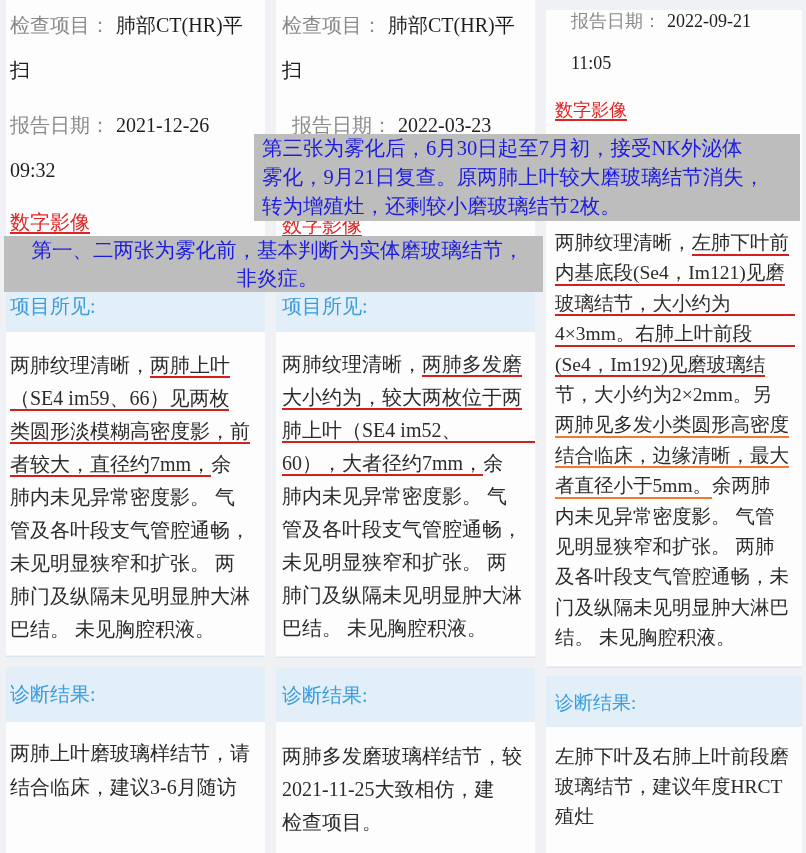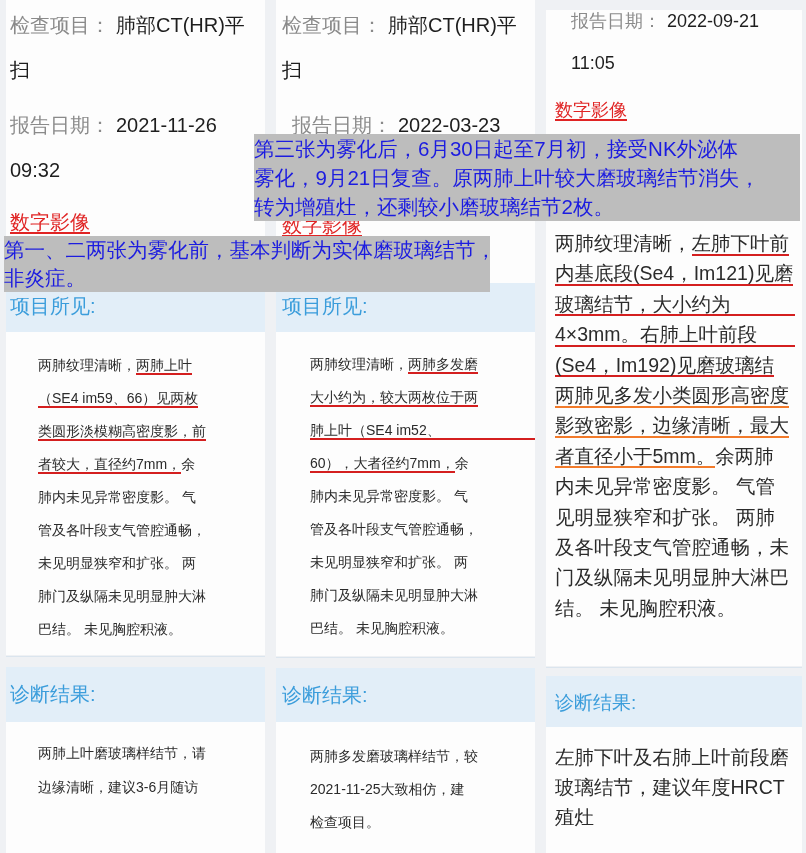--- a/index.html
+++ b/index.html
@@ -22,7 +22,7 @@
   .page {
     position: relative; width: 806px; height: 853px; overflow: hidden;
     background: var(--page_bg);
-    font-family: Liberation Sans, sans-serif;
+    font-family: Liberation Serif, serif;
     color: var(--body_text);
   }
   .col { position: absolute; top: 0; height: 853px; overflow: hidden; }

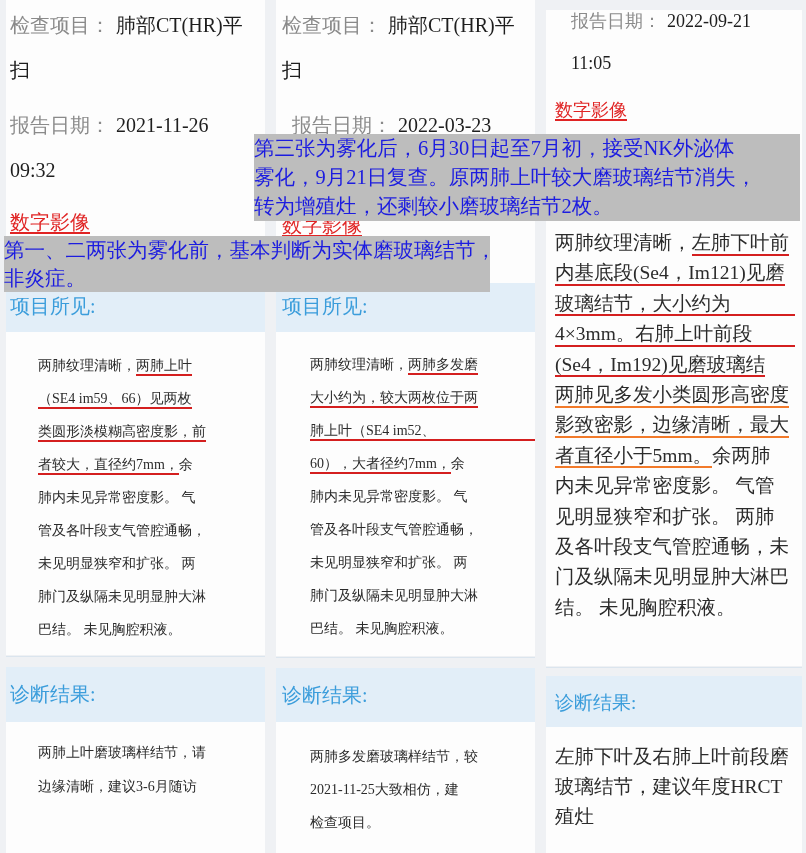--- a/index.html
+++ b/index.html
@@ -91,7 +91,7 @@
 
     <div class="meta" style="top:103px;left:4px;">
       <div class="mline">
-        <span class="mlabel">报告日期：</span><span class="mval">2021-11-26</span>
+        <span class="mlabel">报告日期：</span><span class="mval">2021-12-26</span>
       </div>
       <div class="mline">
         <span class="mval wrap">09:32</span>

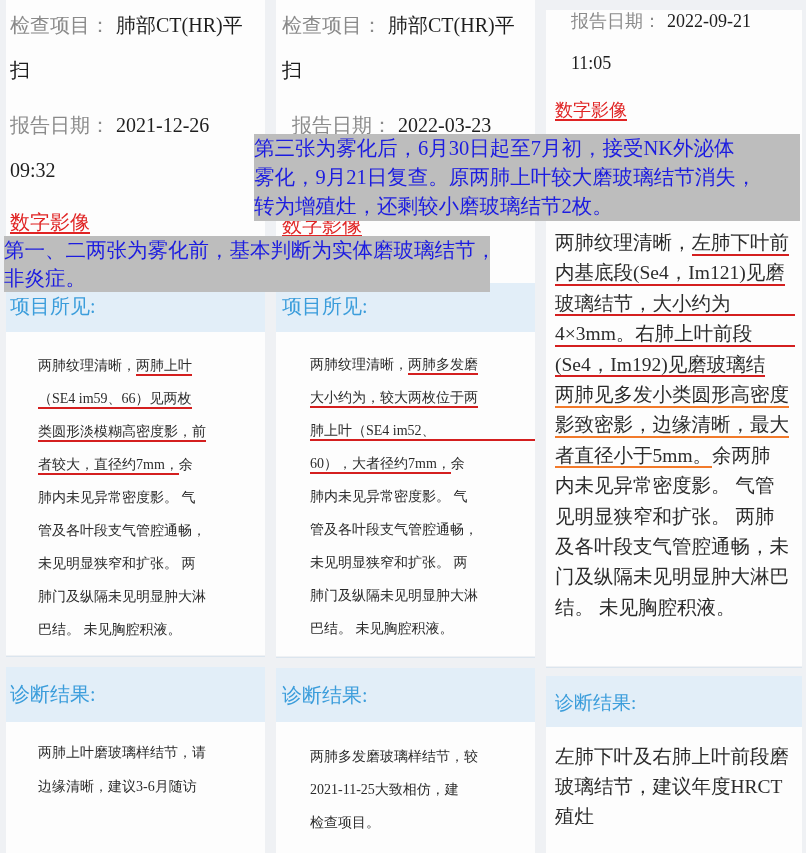--- a/index.html
+++ b/index.html
@@ -68,7 +68,7 @@
 
   .anno {
     position: absolute; background: var(--annotation_bg); color: var(--annotation_text);
-    font-size: 20.5px; white-space: nowrap; padding-left: 0; overflow: visible; z-index: 10;
+    font-size: 20.5px; white-space: nowrap; padding-left: 8px; overflow: visible; z-index: 10;
   }
   .anno .line { height: var(--lh); line-height: var(--lh); }
 </style>

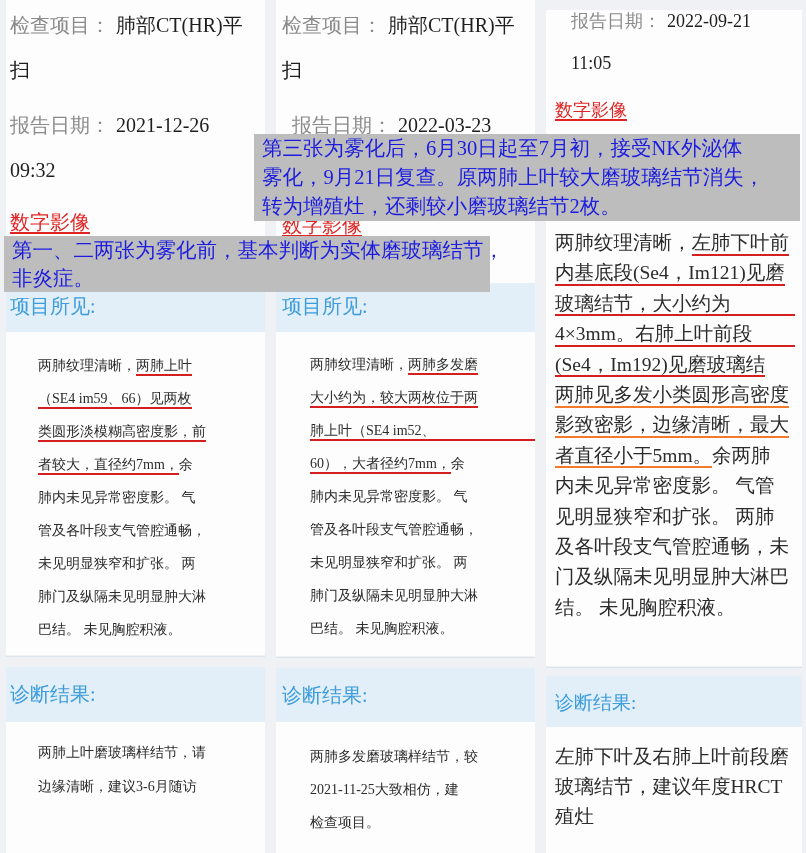--- a/index.html
+++ b/index.html
@@ -225,7 +225,7 @@
       <div class="line"><span>雾化，9月21日复查。原两肺上叶较大磨玻璃结节消失，</span></div>
       <div class="line"><span>转为增殖灶，还剩较小磨玻璃结节2枚。</span></div>
     </div>
-  <div class="anno" style="left:4px;top:236px;width:486px;height:56px;--lh:28px;">
+  <div class="anno" style="left:4px;top:236px;width:539px;height:56px;text-align:center;--lh:28px;">
       <div class="line"><span>第一、二两张为雾化前，基本判断为实体磨玻璃结节，</span></div>
       <div class="line"><span>非炎症。</span></div>
     </div>

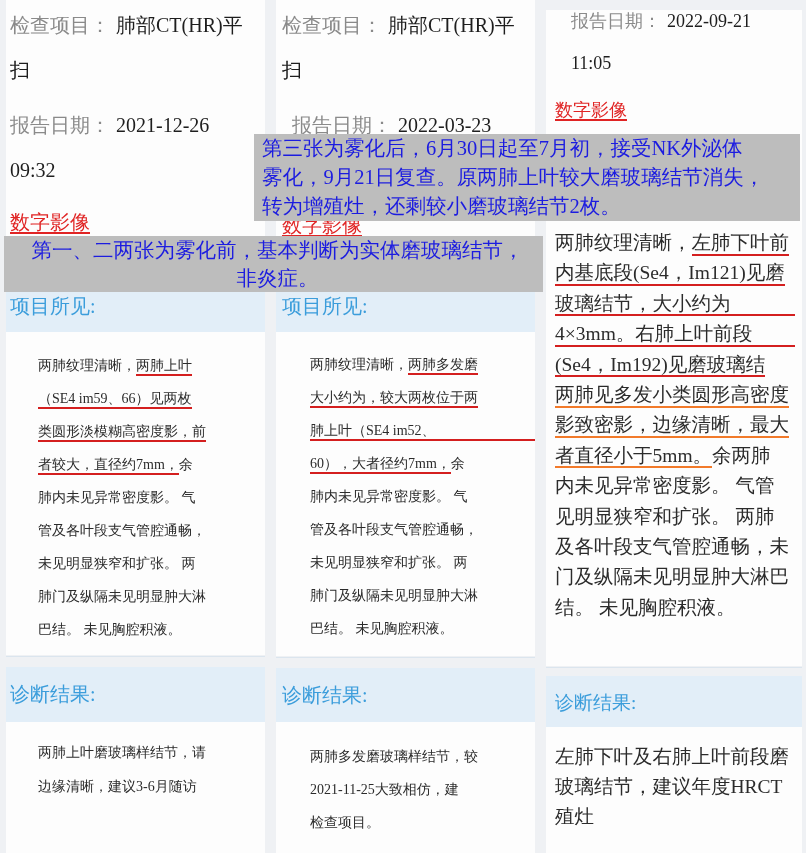--- a/index.html
+++ b/index.html
@@ -58,7 +58,7 @@
 
   .lines { position: absolute; white-space: nowrap; }
   .lines .line { height: var(--lh); line-height: var(--lh); }
-  .f21 { font-size: 14px; margin-left: 28px; }
+  .f21 { font-size: 20px; }
   .f195 { font-size: 19.5px; }
 
   .mk { display: inline-block; line-height: 1.06; border-bottom: 2.5px solid transparent; vertical-align: baseline; }

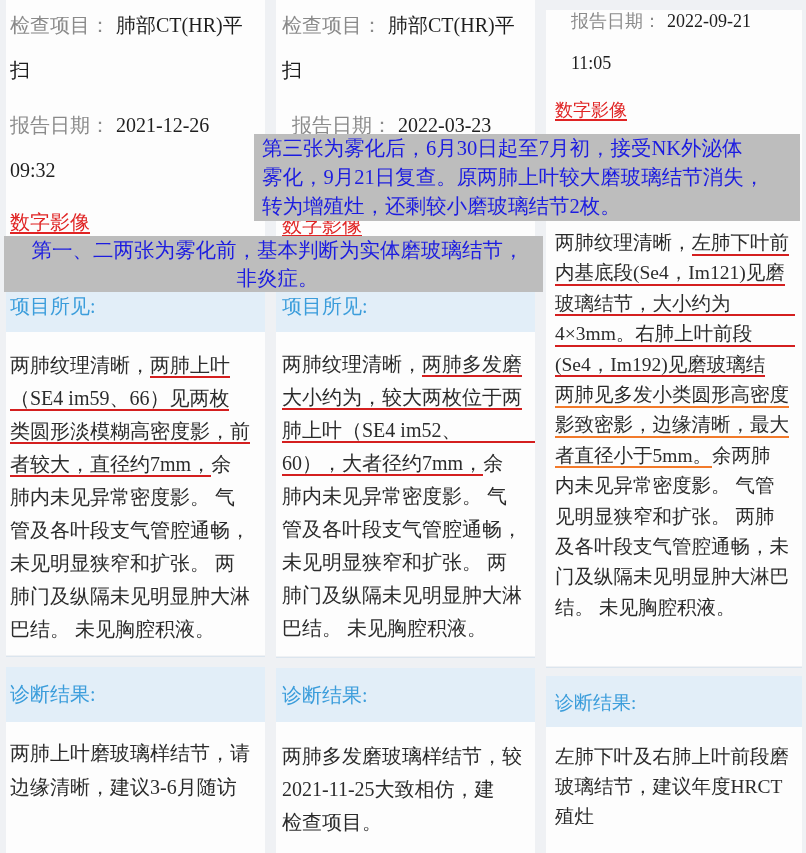--- a/index.html
+++ b/index.html
@@ -197,6 +197,7 @@
         <div class="line"><span class="mk mk-red mk-fill">玻璃结节，大小约为</span></div>
         <div class="line"><span class="mk mk-red mk-fill">4×3mm。右肺上叶前段</span></div>
         <div class="line"><span class="mk mk-red">(Se4，Im192)见磨玻璃结</span></div>
+        <div class="line"><span>节，大小约为2×2mm。另</span></div>
         <div class="line"><span class="mk mk-orange">两肺见多发小类圆形高密度</span></div>
         <div class="line"><span class="mk mk-orange">影致密影，边缘清晰，最大</span></div>
         <div class="line"><span class="mk mk-orange">者直径小于5mm。</span><span>余两肺</span></div>

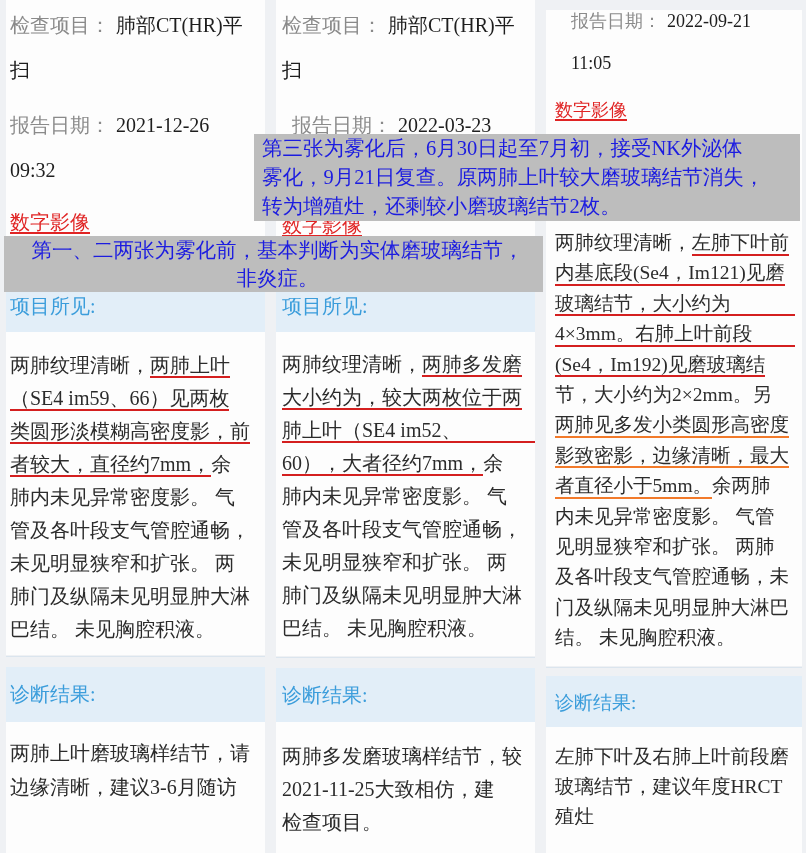--- a/index.html
+++ b/index.html
@@ -199,7 +199,7 @@
         <div class="line"><span class="mk mk-red">(Se4，Im192)见磨玻璃结</span></div>
         <div class="line"><span>节，大小约为2×2mm。另</span></div>
         <div class="line"><span class="mk mk-orange">两肺见多发小类圆形高密度</span></div>
-        <div class="line"><span class="mk mk-orange">影致密影，边缘清晰，最大</span></div>
+        <div class="line"><span class="mk mk-orange">结合临床，边缘清晰，最大</span></div>
         <div class="line"><span class="mk mk-orange">者直径小于5mm。</span><span>余两肺</span></div>
         <div class="line"><span>内未见异常密度影。 气管</span></div>
         <div class="line"><span>见明显狭窄和扩张。 两肺</span></div>

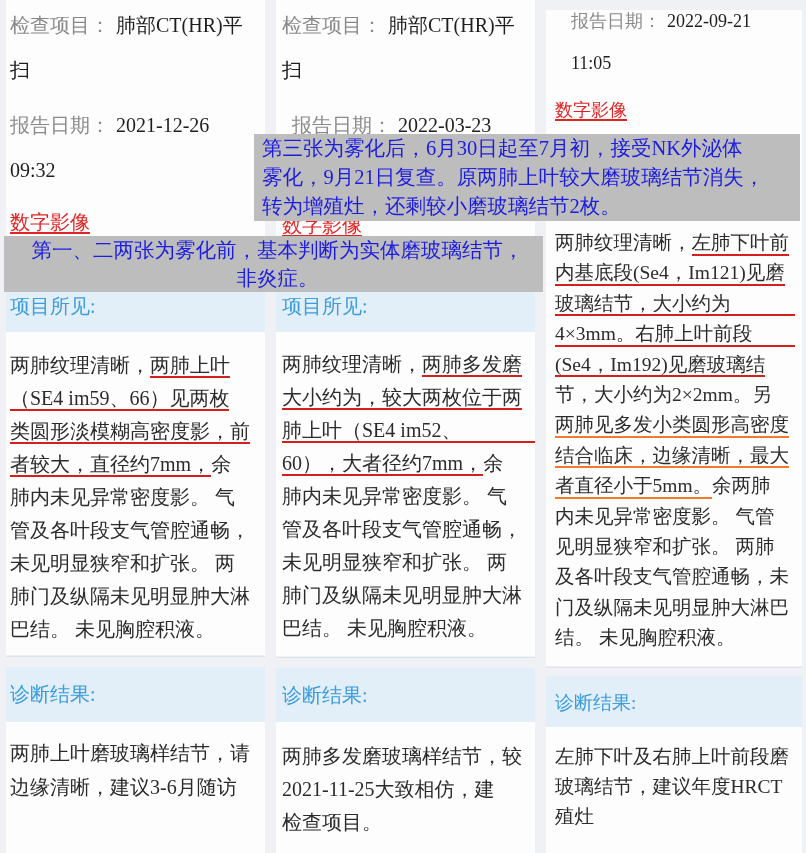--- a/index.html
+++ b/index.html
@@ -124,7 +124,7 @@
     <div class="blk white" style="top:722px;height:131px;"></div>
     <div class="lines f21" style="top:736px;left:4px;width:255px;--lh:34px;">
         <div class="line"><span>两肺上叶磨玻璃样结节，请</span></div>
-        <div class="line"><span>边缘清晰，建议3-6月随访</span></div>
+        <div class="line"><span>结合临床，建议3-6月随访</span></div>
       </div>
   </section>
 

